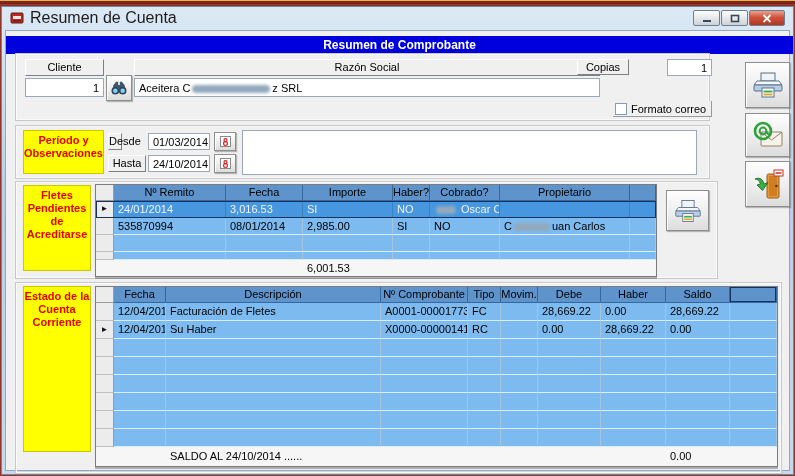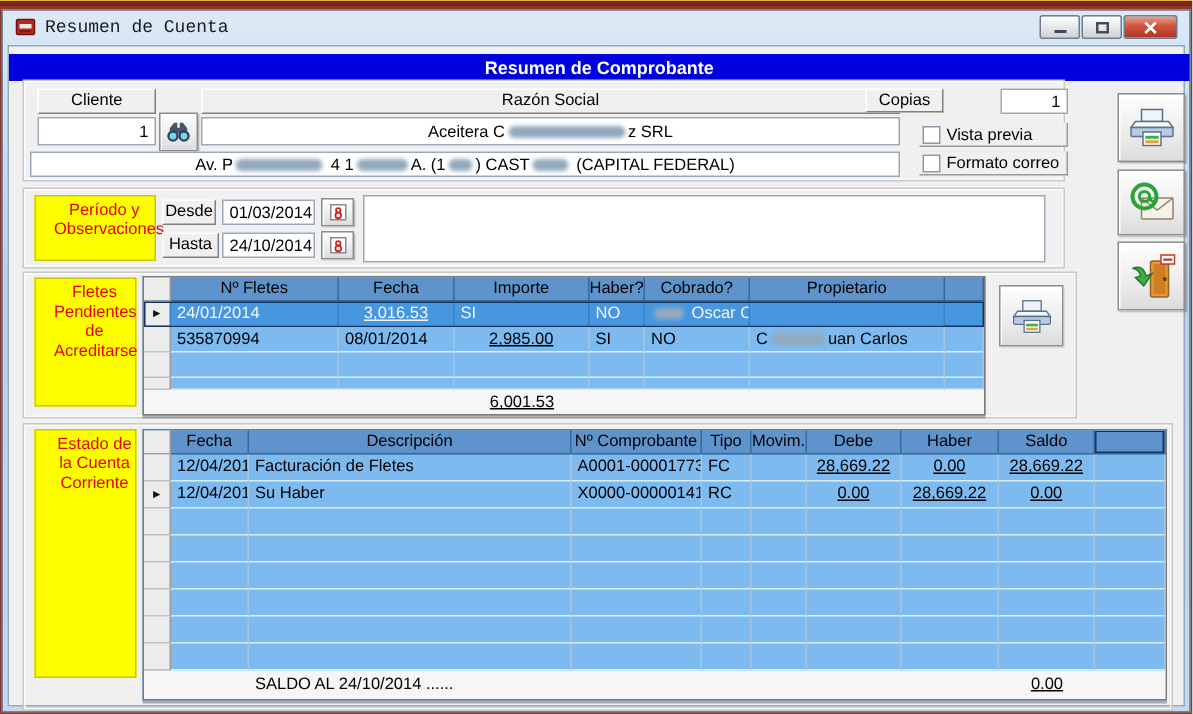--- a/index.html
+++ b/index.html
@@ -16,7 +16,7 @@
   
   .titlebar { position:absolute; left:0; top:0; right:0; height:22px; display:flex; align-items:center; }
   .app-icon { width:14px; height:14px; margin:0 6px 0 8px; }
-  .title-text { font-size:12px; color:#1c1c1c;font-family:Liberation Mono, monospace; }
+  .title-text { font-size:16px; color:#1c1c1c; }
   .win-btns { position:absolute; right:8px; top:3px; display:flex; gap:1px; }
   .wbtn { width:27px; height:16px; border:1px solid #6f7d8c; border-radius:2px;
           background:linear-gradient(#fdfdfd, #e8eaec 45%, #cdd2d8); display:flex; align-items:center; justify-content:center; }

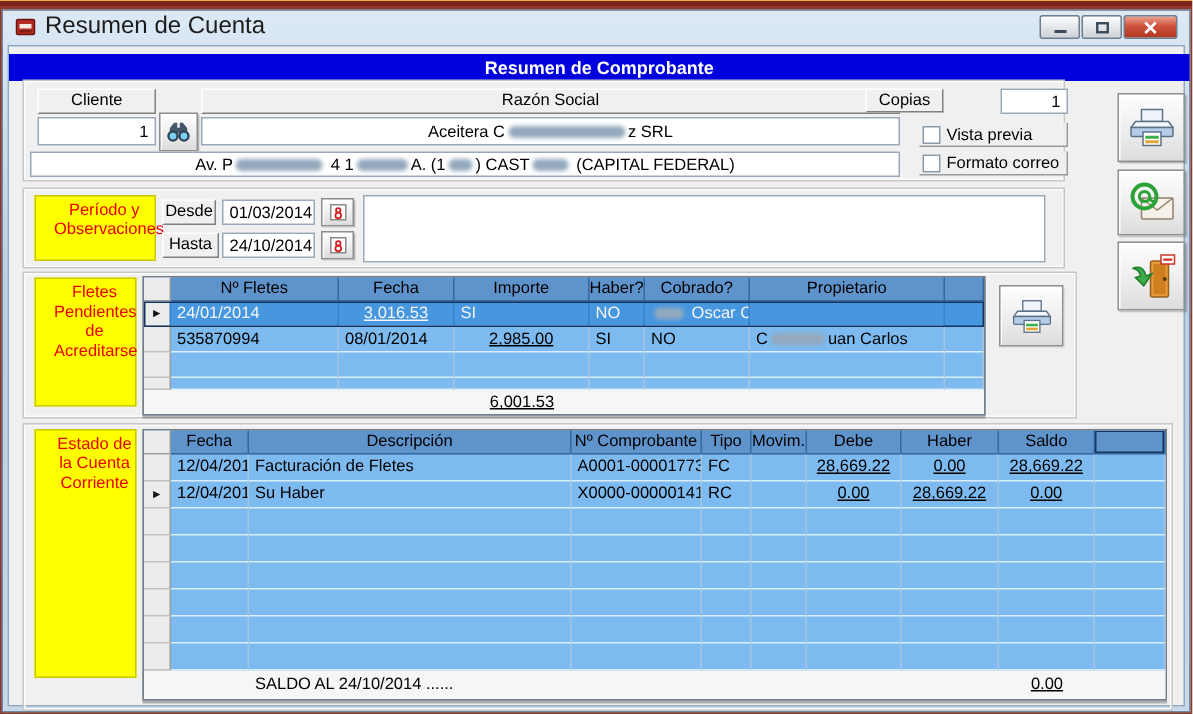--- a/index.html
+++ b/index.html
@@ -32,7 +32,7 @@
 
   .lbl3d { background:#f0f0f0; border:1px solid #fff; border-right-color:#808080; border-bottom-color:#808080;
            text-align:center; line-height:14px; }
-  .inp { background:#fff; border:1px solid #9aa8b8; padding:1px 4px; line-height:14px; white-space:nowrap; overflow:hidden;text-align:center; }
+  .inp { background:#fff; border:1px solid #9aa8b8; padding:1px 4px; line-height:14px; white-space:nowrap; overflow:hidden; }
   .right { text-align:right; }
 
   .yellowbox { background:#ffff00; border:1px solid #c8c800; color:#e80000; font-weight:normal;

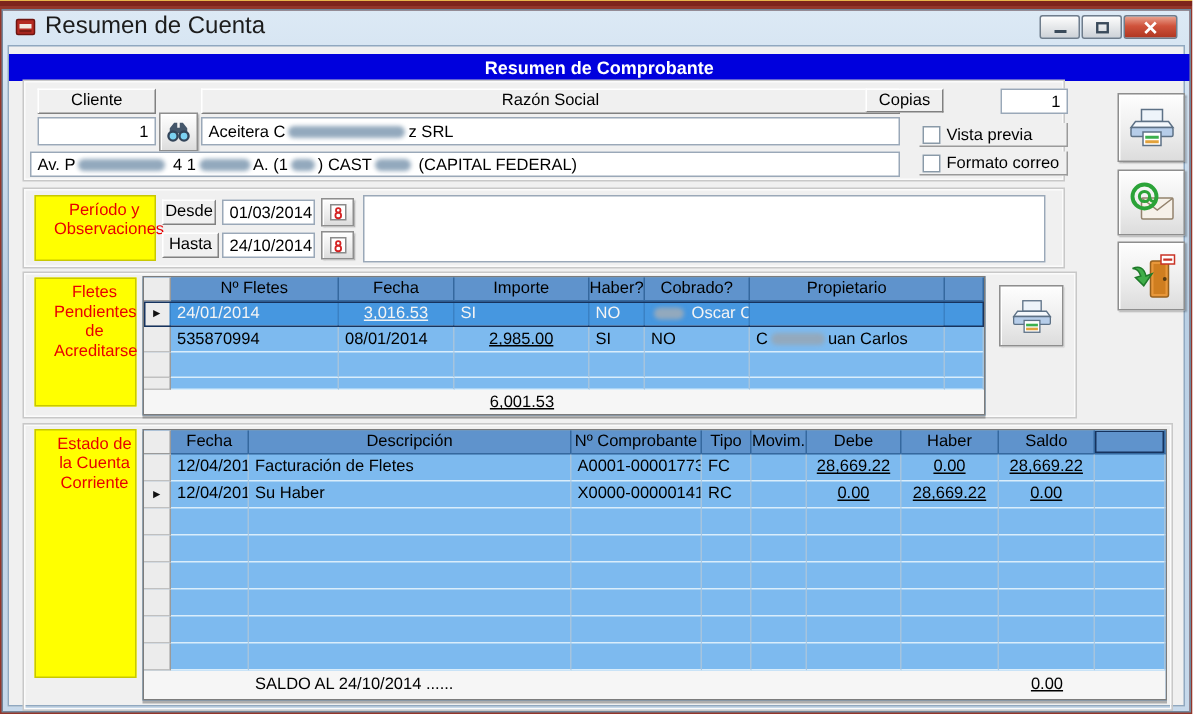--- a/index.html
+++ b/index.html
@@ -127,10 +127,6 @@
 
   <div class="lbl3d" style="position:absolute; left:575px; top:52px; width:52px; height:16px;">Copias</div>
   <div class="inp right" style="position:absolute; left:665px; top:52px; width:45px; height:17px;">1</div>
-  <div class="chkrow" style="position:absolute; left:611px; top:75px; width:99px; height:16px;">
-    <span class="chkbox"></span>
-    <span>Vista previa</span>
-  </div>
   <div class="chkrow" style="position:absolute; left:611px; top:94px; width:99px; height:16px;">
     <span class="chkbox"></span>
     <span>Formato correo</span>

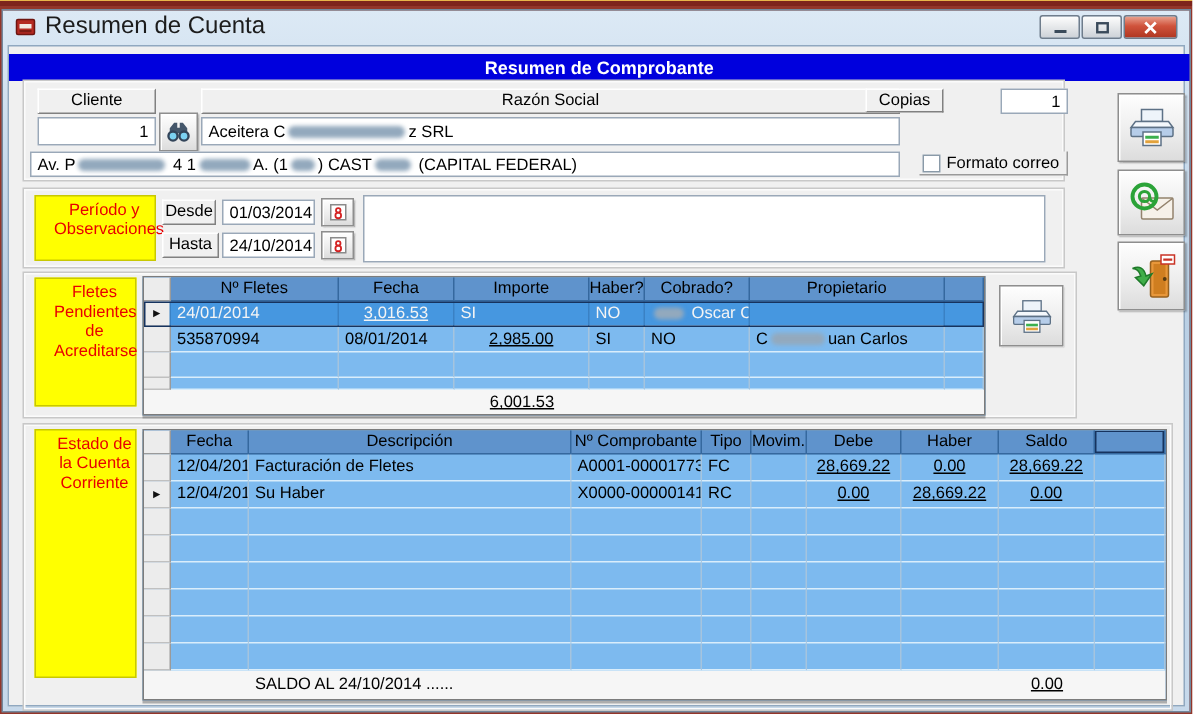--- a/index.html
+++ b/index.html
@@ -123,7 +123,6 @@
   </div>
   <div class="lbl3d" style="position:absolute; left:132px; top:52px; width:466px; height:17px;">Razón Social</div>
   <div class="inp" style="position:absolute; left:132px; top:71px; width:466px; height:19px; line-height:16px;">Aceitera C<span class="redact" style="width: 78px;"></span>z SRL</div>
-  <div class="inp" style="position:absolute; left:18px; top:94px; width:580px; height:17px;">Av. P<span class="redact" style="width: 58px;"></span> 4 1<span class="redact" style="width: 34px;"></span>A. (1<span class="redact" style="width: 16px;"></span>) CAST<span class="redact" style="width: 24px;"></span> (CAPITAL FEDERAL)</div>
 
   <div class="lbl3d" style="position:absolute; left:575px; top:52px; width:52px; height:16px;">Copias</div>
   <div class="inp right" style="position:absolute; left:665px; top:52px; width:45px; height:17px;">1</div>

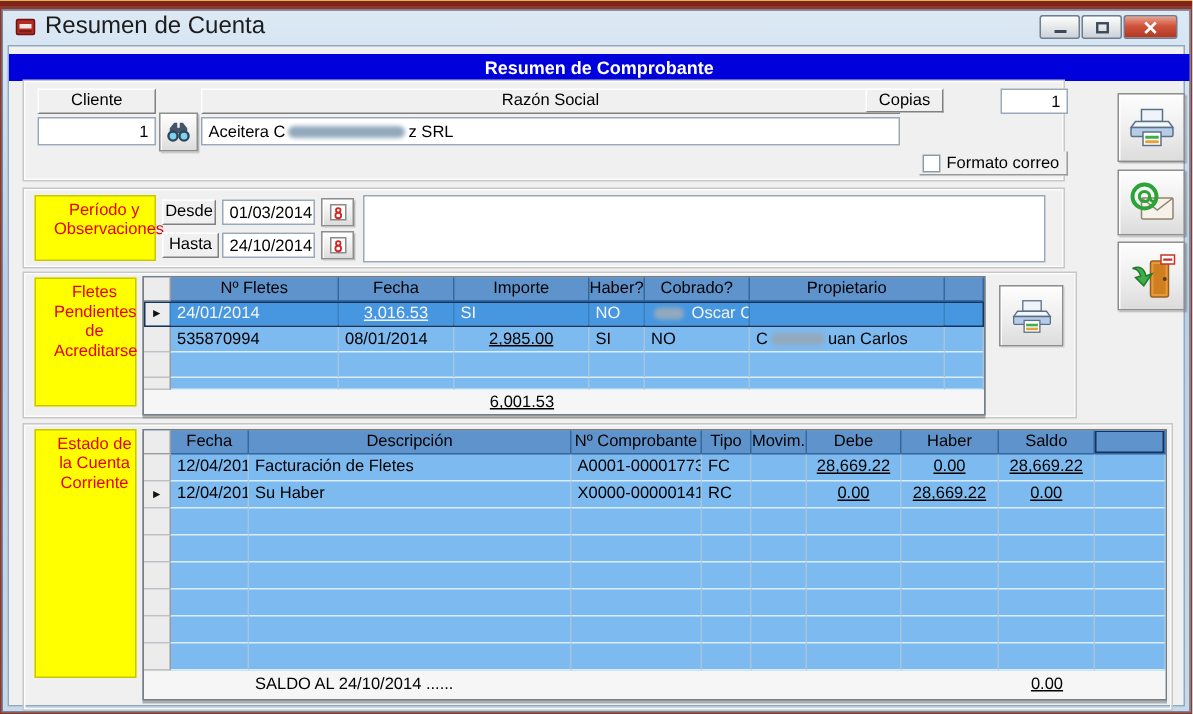--- a/index.html
+++ b/index.html
@@ -35,8 +35,8 @@
   .inp { background:#fff; border:1px solid #9aa8b8; padding:1px 4px; line-height:14px; white-space:nowrap; overflow:hidden; }
   .right { text-align:right; }
 
-  .yellowbox { background:#ffff00; border:1px solid #c8c800; color:#e80000; font-weight:normal;
-               text-align:center; padding-top:3px; line-height:13px;padding-left:12px; }
+  .yellowbox { background:#ffff00; border:1px solid #c8c800; color:#e80000; font-weight:bold;
+               text-align:center; padding-top:3px; line-height:13px; }
 
   .btn3d { background:linear-gradient(#fefefe, #ececec 60%, #dcdcdc); border:1px solid #8e8e8e;
            box-shadow:inset 1px 1px 0 #fff, 1px 1px 1px rgba(0,0,0,.25);

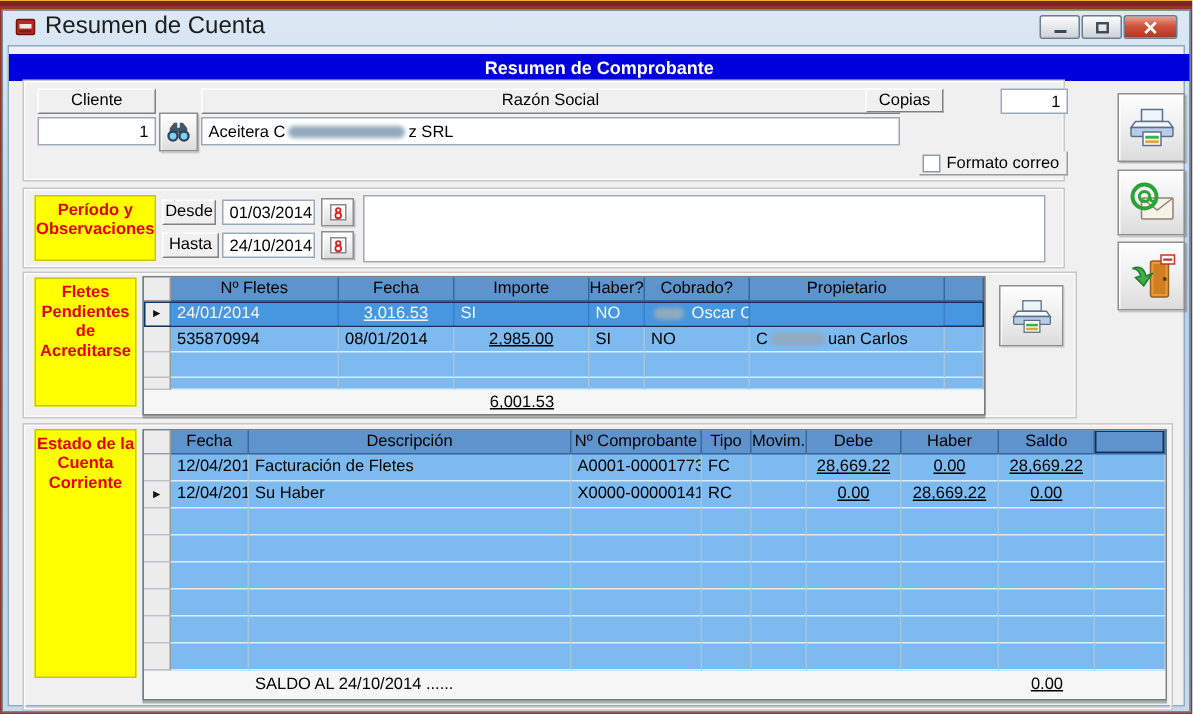--- a/index.html
+++ b/index.html
@@ -163,7 +163,7 @@
 
   <div class="group" style="left:13px; top:118px; width:695px; height:54px;"></div>
   <div class="yellowbox" style="position:absolute; left:21px; top:123px; width:81px; height:44px;">Período y Observaciones</div>
-  <div class="lbl3d" style="position:absolute; left:106px; top:126px; width:36px; height:17px;">Desde</div>
+  <div class="lbl3d" style="position:absolute; left:106px; top:126px; width:14px; height:17px;">Desde</div>
   <div class="inp" style="position:absolute; left:146px; top:126px; width:62px; height:17px;">01/03/2014</div>
   <div class="btn3d" style="position:absolute; left:212px; top:125px; width:22px; height:19px;">
     <svg width="13" height="13" viewBox="0 0 13 13">

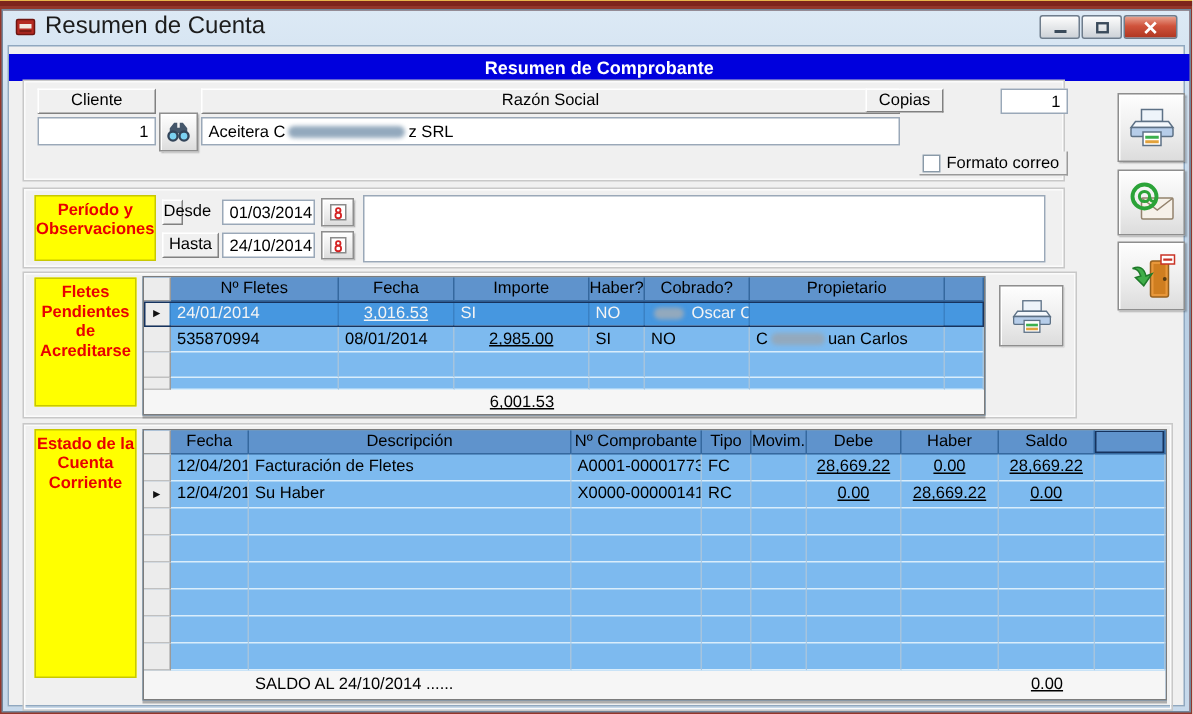--- a/index.html
+++ b/index.html
@@ -189,7 +189,7 @@
   <div class="grid" style="left:93px; top:177px; width:562px;">
     <div class="grow f-cols gh">
       <div class="selhdr"></div>
-      <div>Nº Fletes</div>
+      <div>Nº Remito</div>
       <div>Fecha</div>
       <div>Importe</div>
       <div>Haber?</div>

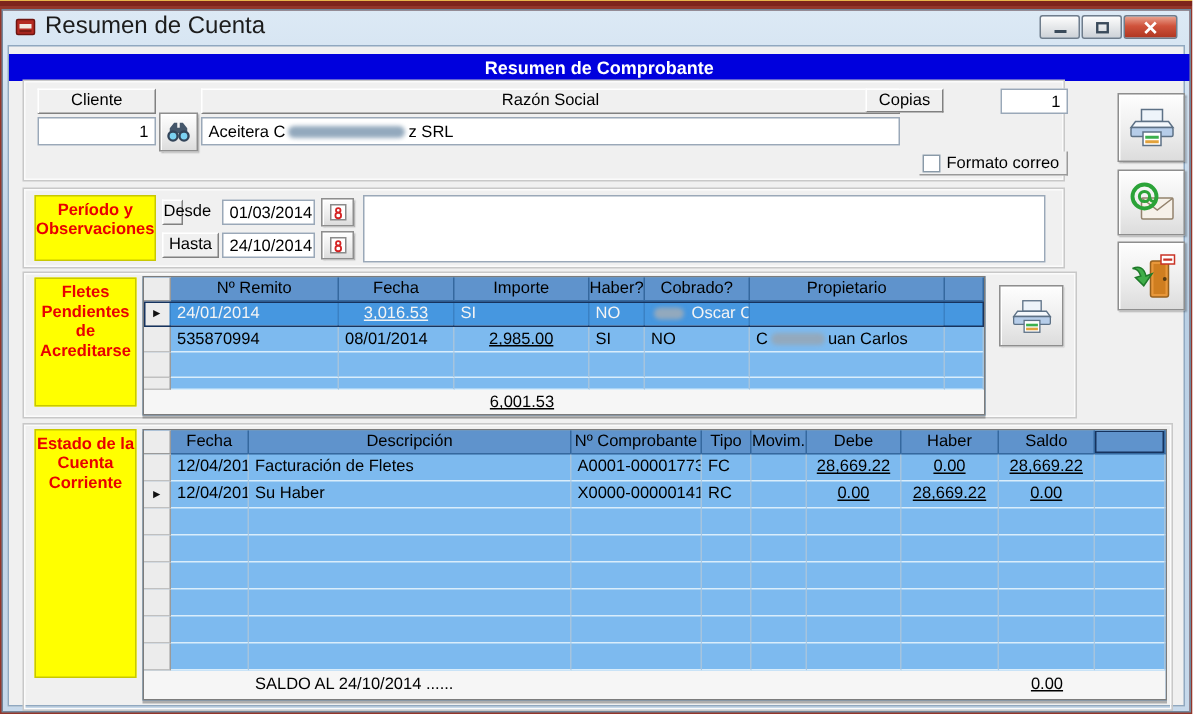--- a/index.html
+++ b/index.html
@@ -72,7 +72,7 @@
   .gfoot { background:#f6f6f6; height:16px; }
   .gfoot > div { padding:0 4px; line-height:16px; white-space:nowrap; }
 
-  .num { text-align:center;text-decoration:underline; }
+  .num { text-align:left; }
 </style>
 </head>
 <body>

